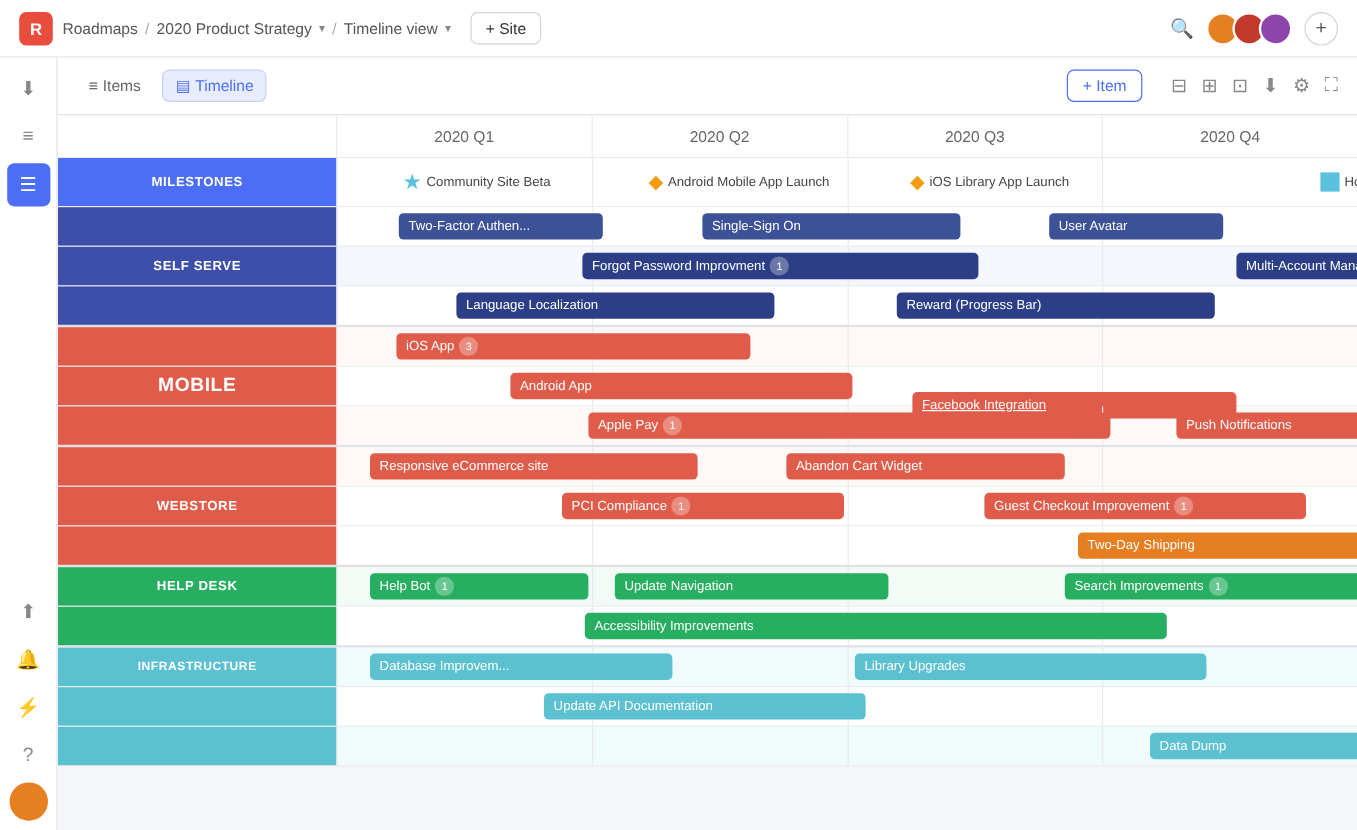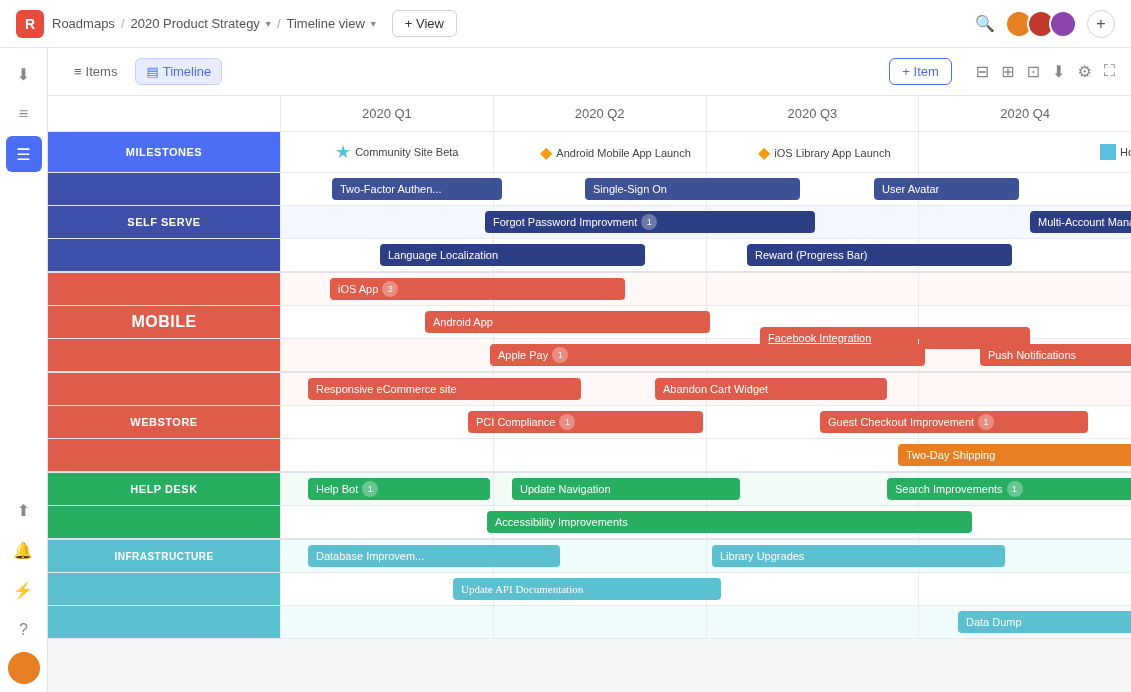--- a/index.html
+++ b/index.html
@@ -88,7 +88,7 @@
     <span>Timeline view</span>
     <span class="caret">▾</span>
   </div>
-  <button id="view-btn">+ View</button>
+  <button id="view-btn">+ Site</button>
   <div id="nav-right">
     <span style="font-size:16px;color:#666;cursor:pointer;">🔍</span>
     <div id="avatars">

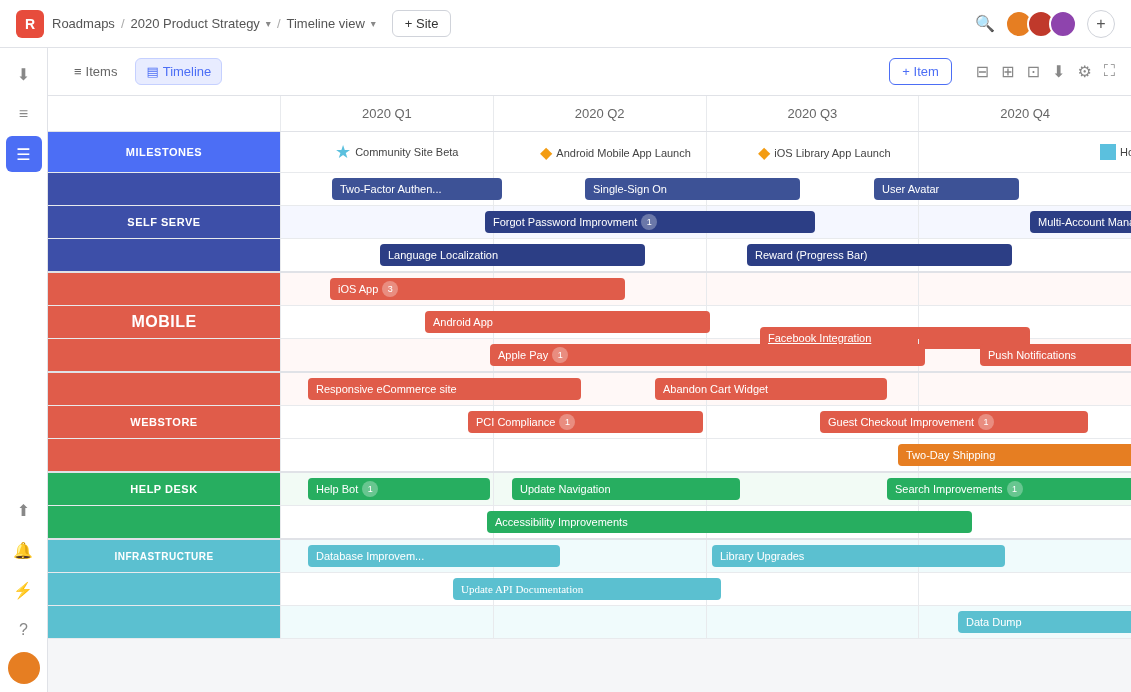--- a/index.html
+++ b/index.html
@@ -425,7 +425,7 @@
           </div>
         </div>
 
-        <div class="tl-row" style="background:#fff;font-family:Liberation Serif, serif;">
+        <div class="tl-row" style="background:#fff;">
           <div class="row-label infra-label" style="height:32px;width:232px;flex-shrink:0;background:#5bc0d0;"></div>
           <div style="flex:1;position:relative;height:32px;">
             <div style="position:absolute;top:0;left:0;right:0;bottom:0;display:flex;pointer-events:none;">

